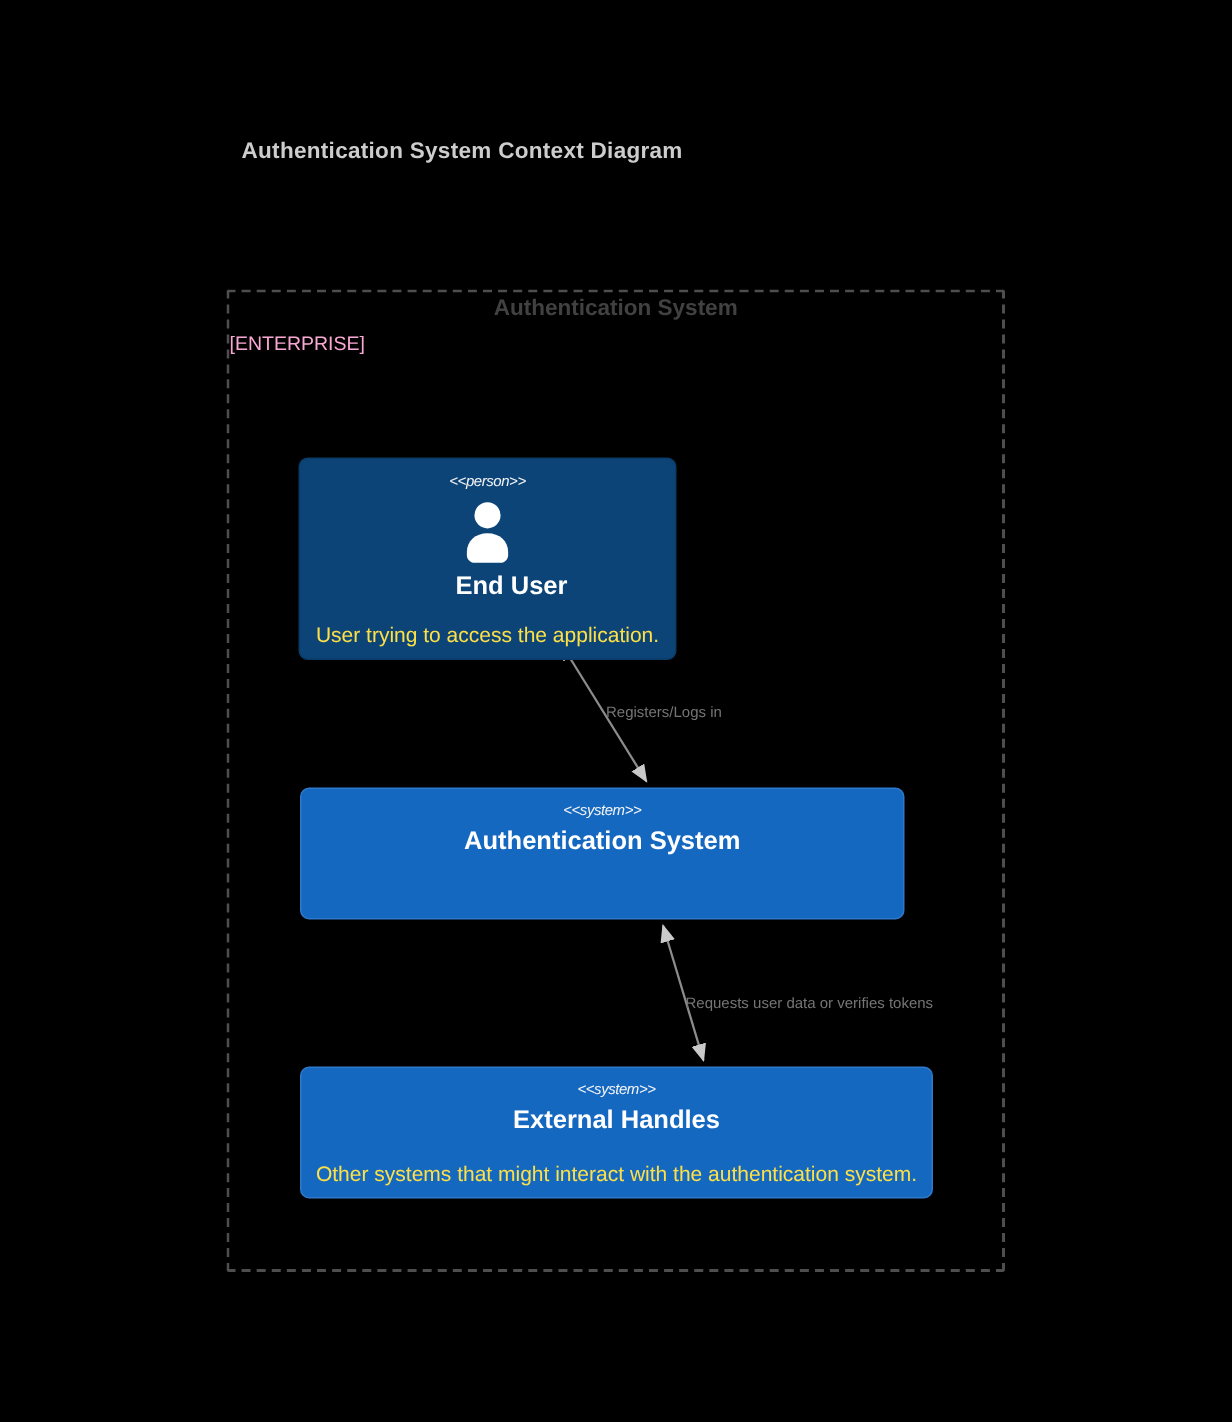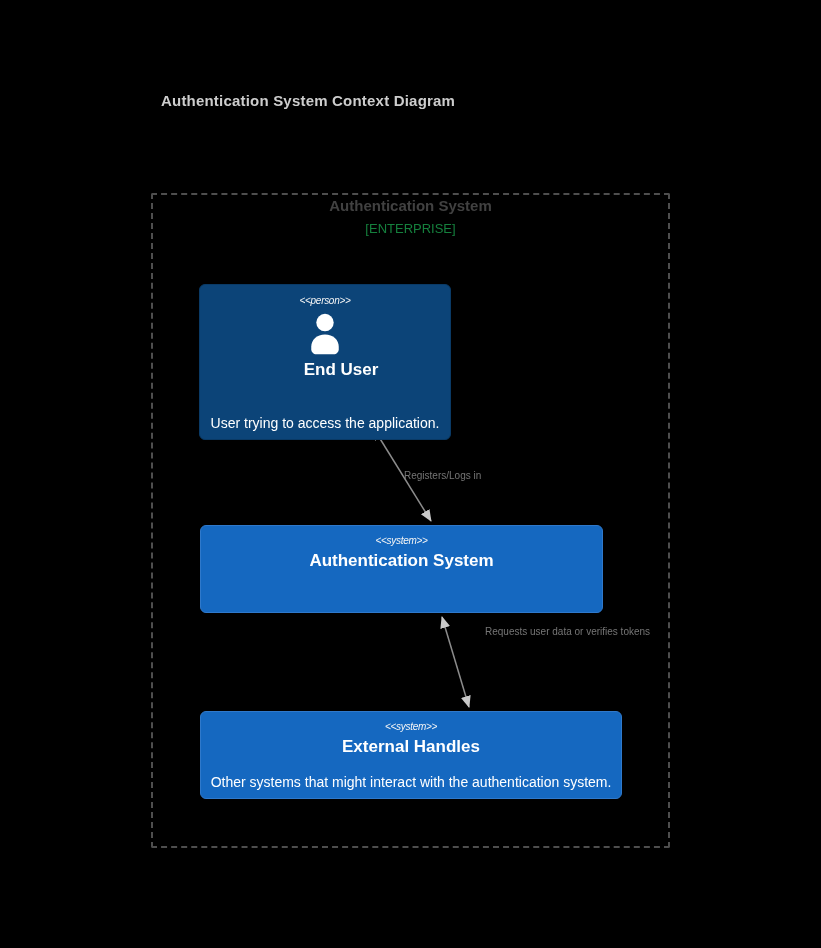--- a/index.html
+++ b/index.html
@@ -45,9 +45,9 @@
   }
   .b-sub {
     margin-top: 7px;
-    text-align: center;
+    text-align: left;
     font-size: 13px;
-    color: #15803d;
+    color: #f9a8d4;
   }
   .node {
     position: absolute;

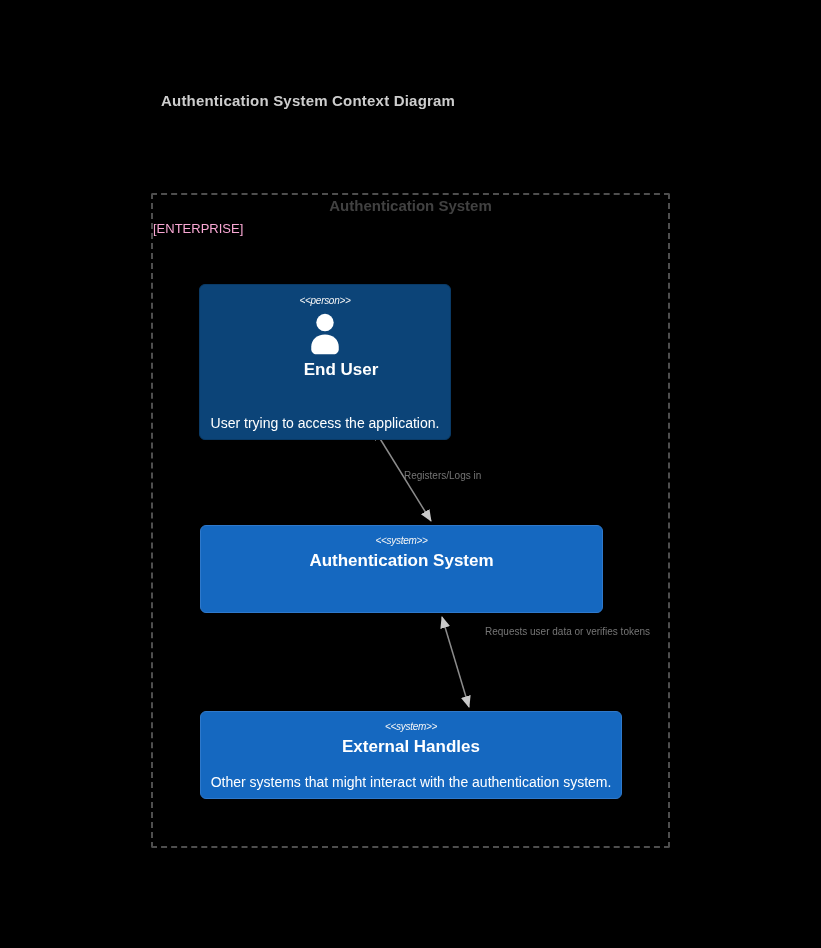--- a/index.html
+++ b/index.html
@@ -79,9 +79,9 @@
   }
   #n-enduser {
     left: 199px;
-    top: 284px;
+    top: 305px;
     width: 252px;
-    height: 156px;
+    height: 135px;
     border: 1px solid #0a3a66;
   }
   #n-enduser .stereo { margin-top: 10px; }

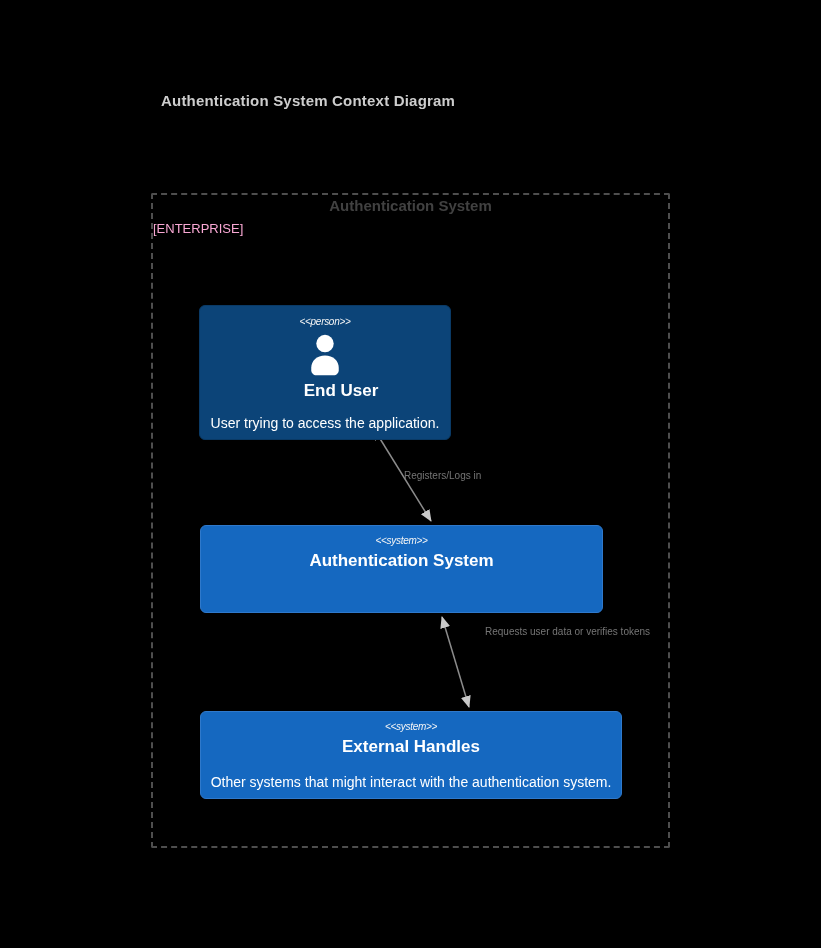--- a/index.html
+++ b/index.html
@@ -73,7 +73,7 @@
   .node .ndesc {
     margin-top: auto;
     font-size: 14px;
-    color: #ffffff;
+    color: #fde047;
     padding: 0 8px 8px 8px;
     white-space: nowrap;
   }

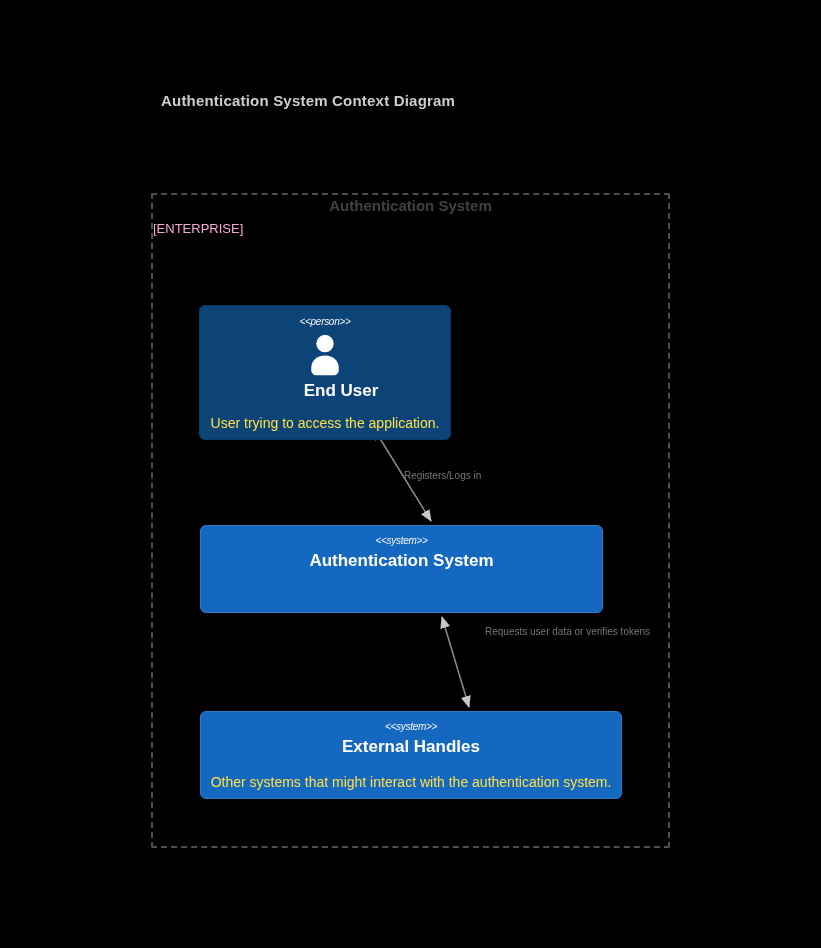--- a/index.html
+++ b/index.html
@@ -116,7 +116,7 @@
     white-space: nowrap;
   }
   #rl1 { left: 404px; top: 470px; }
-  #rl2 { left: 457px; top: 626px; padding-left: 28px; }
+  #rl2 { left: 457px; top: 664px; }
 </style>
 </head>
 <body>

